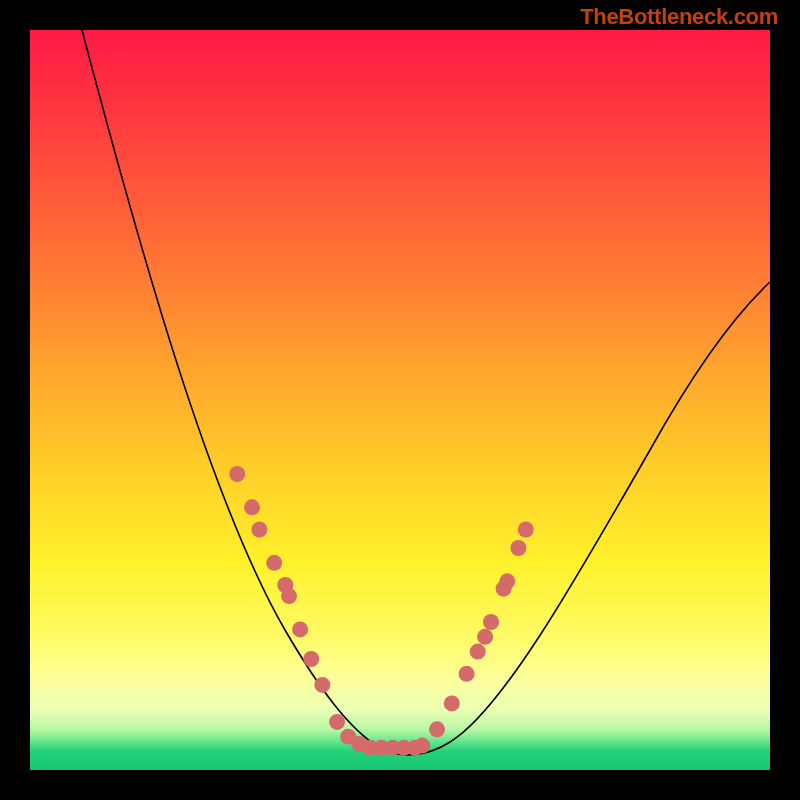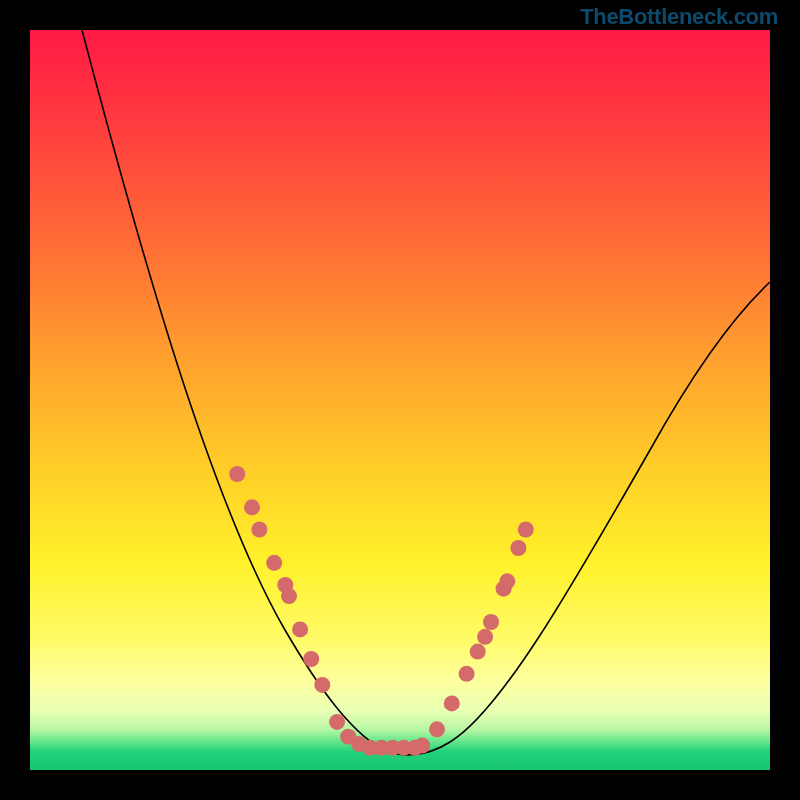--- a/index.html
+++ b/index.html
@@ -18,7 +18,7 @@
     right: 22px;
     font-size: 22px;
     font-weight: 600;
-    color: #0c4a6e;
+    color: #c2410c;
     letter-spacing: -0.3px;
     z-index: 10;
   }

